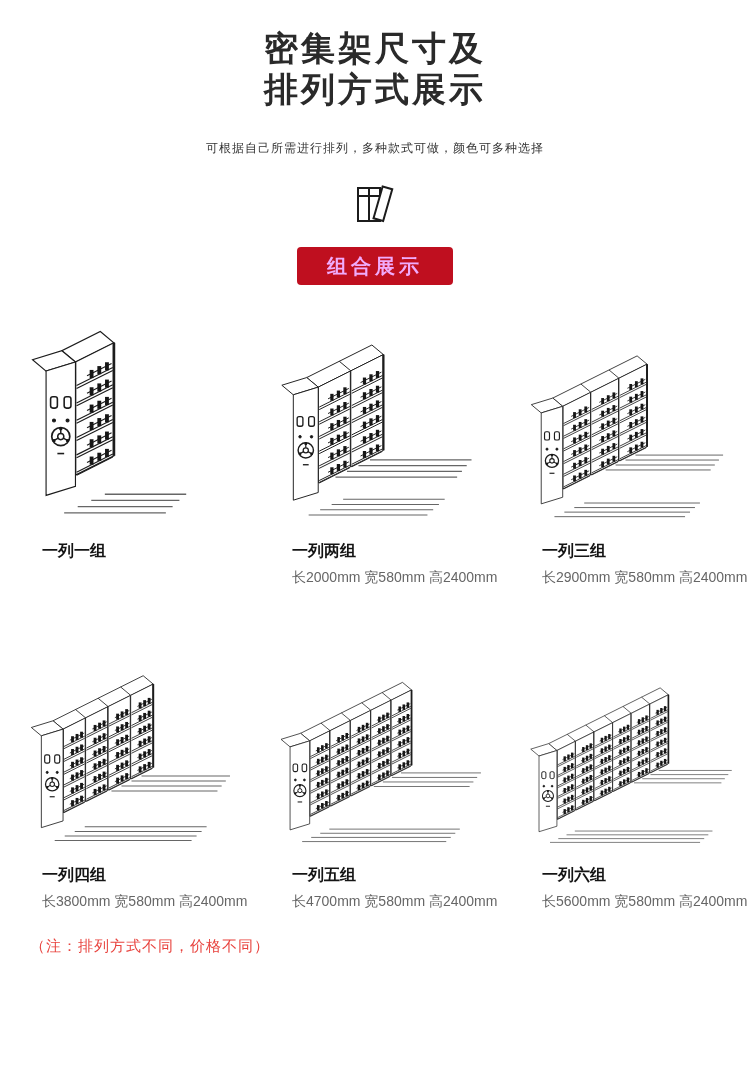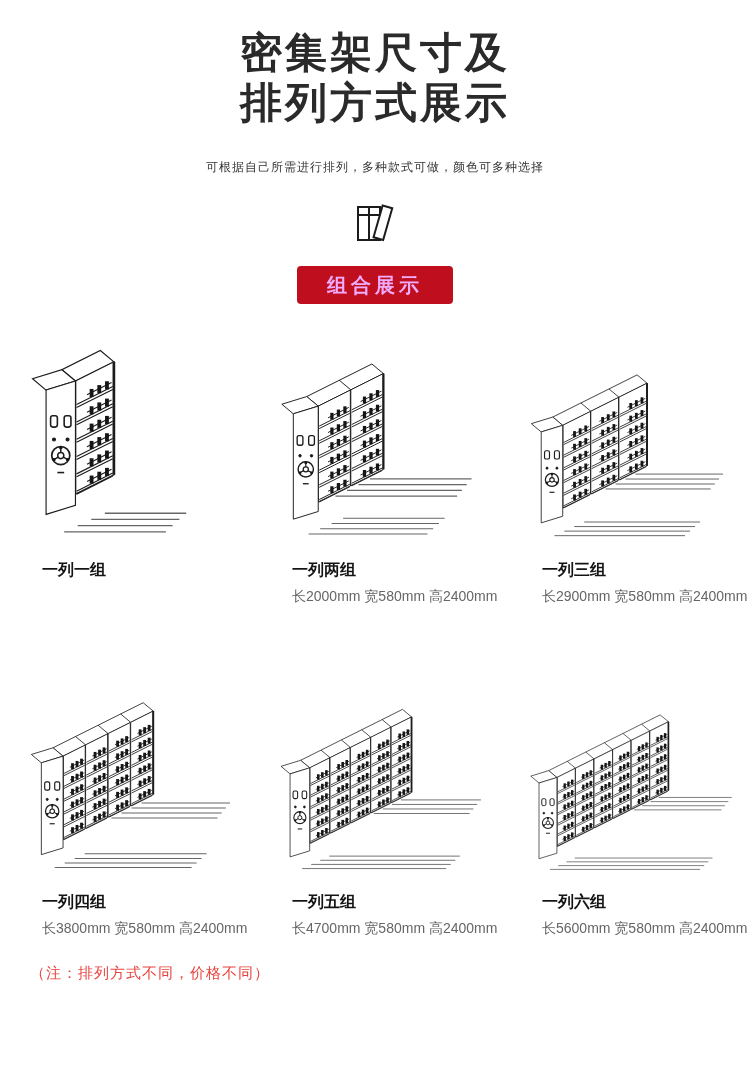--- a/index.html
+++ b/index.html
@@ -6,7 +6,7 @@
   body{font-family:"Liberation Sans","DejaVu Sans",sans-serif;}
   .page{position:relative;width:750px;height:1075px;margin:0 auto;background:#ffffff;overflow:hidden;}
 
-  .title{margin:28px 0 0;text-align:center;font-size:42px;line-height:1.2;
+  .title{margin:28px 0 0;text-align:center;font-size:34px;line-height:1.2;
          font-weight:700;color:#2a2a2a;letter-spacing:3px;}
   .subtitle{margin-top:30px;text-align:center;font-size:12px;color:#333333;letter-spacing:1px;}
 

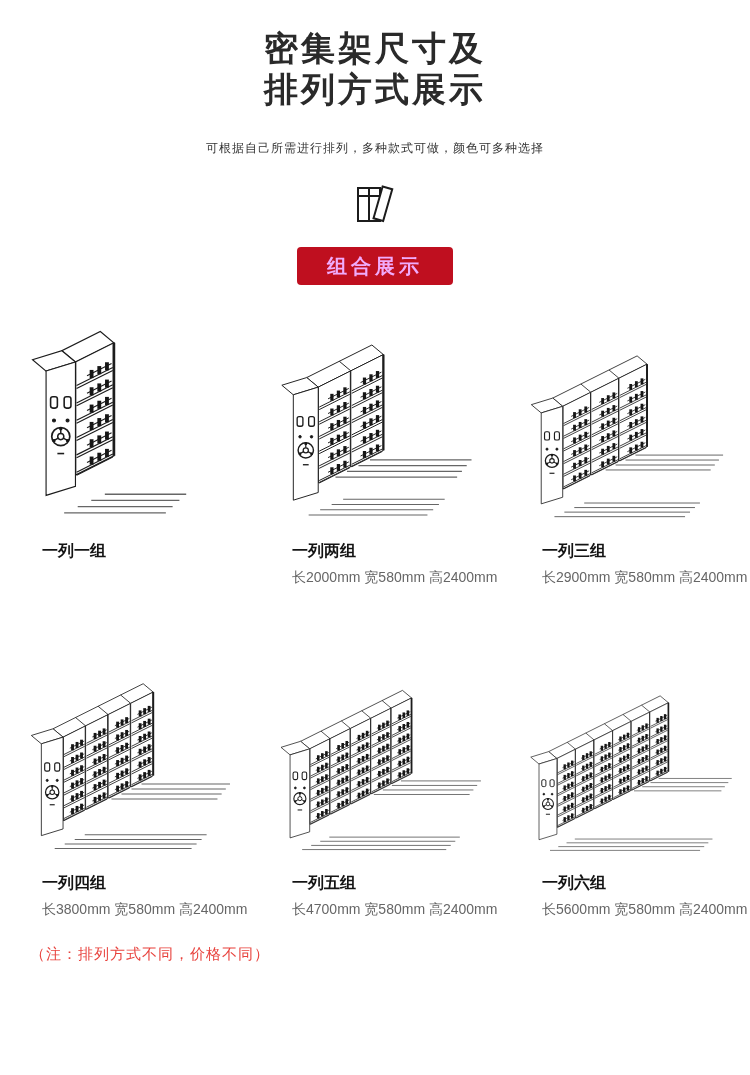--- a/index.html
+++ b/index.html
@@ -15,7 +15,7 @@
   .badge{background:#bf0f1f;color:#ffffff;font-size:20px;font-weight:700;
          letter-spacing:4px;padding:8px 30px;border-radius:4px;line-height:22px;}
 
-  .grid{margin-top:42px;display:grid;grid-template-columns:250px 250px 250px;row-gap:32px;}
+  .grid{margin-top:42px;display:grid;grid-template-columns:250px 250px 250px;row-gap:24px;}
   .cell{padding-left:42px;box-sizing:border-box;}
   .art{display:flex;align-items:flex-end;margin-left:-14px;}
   .row1 .art{height:200px;width:205px;}

